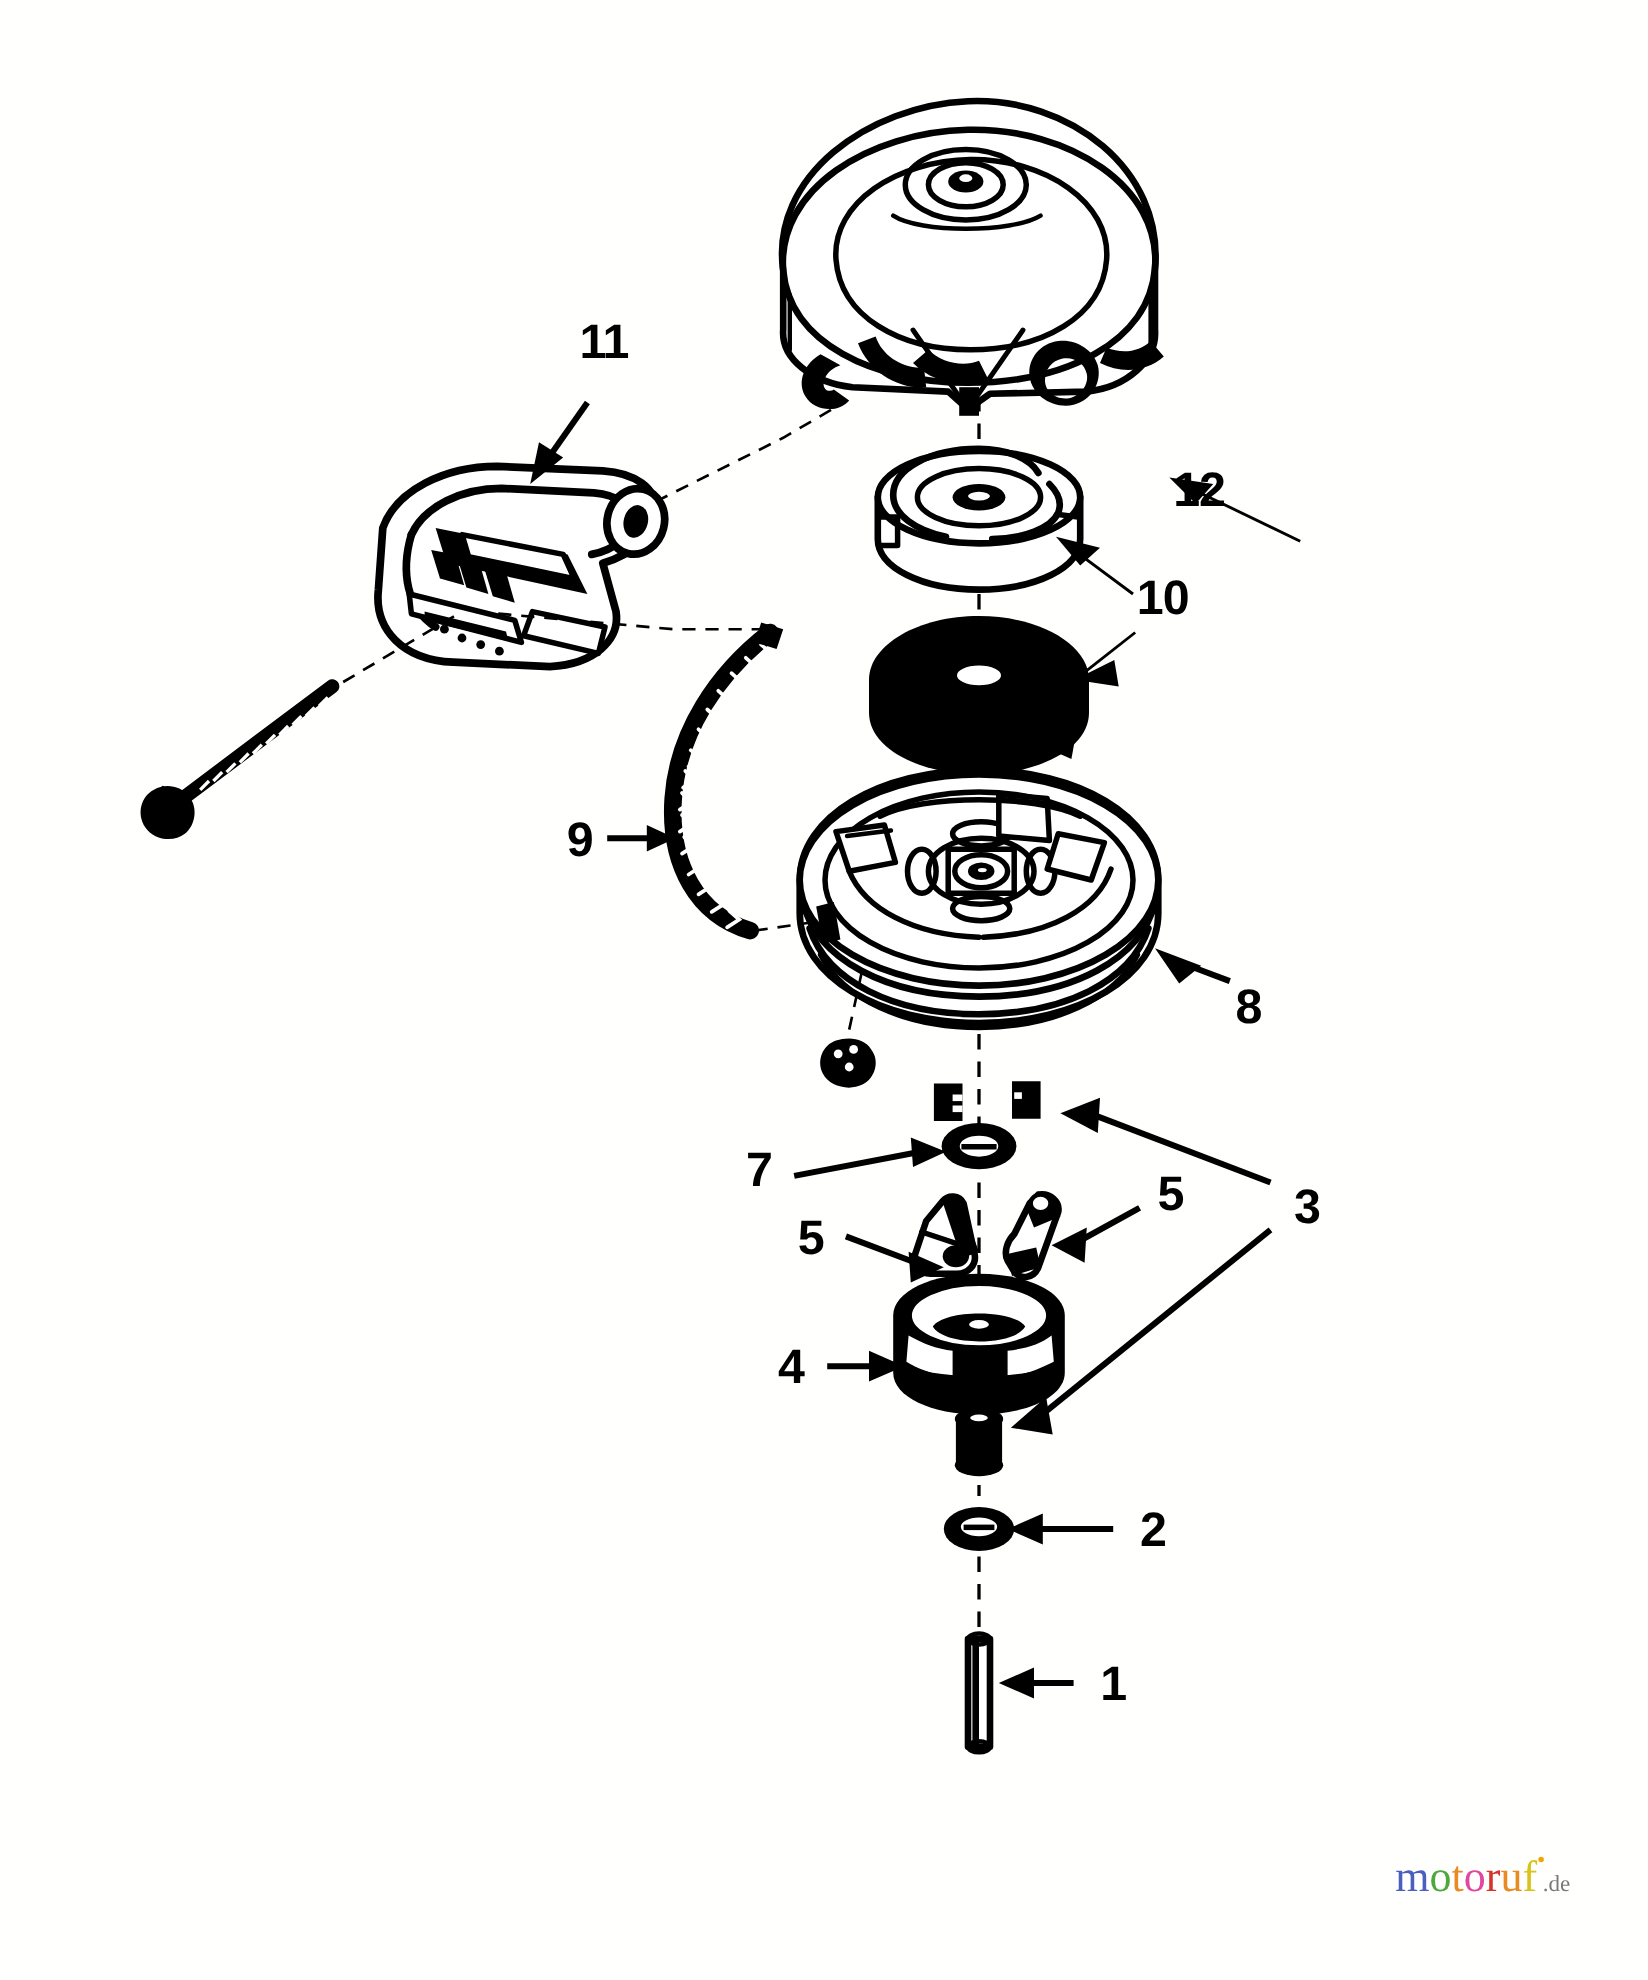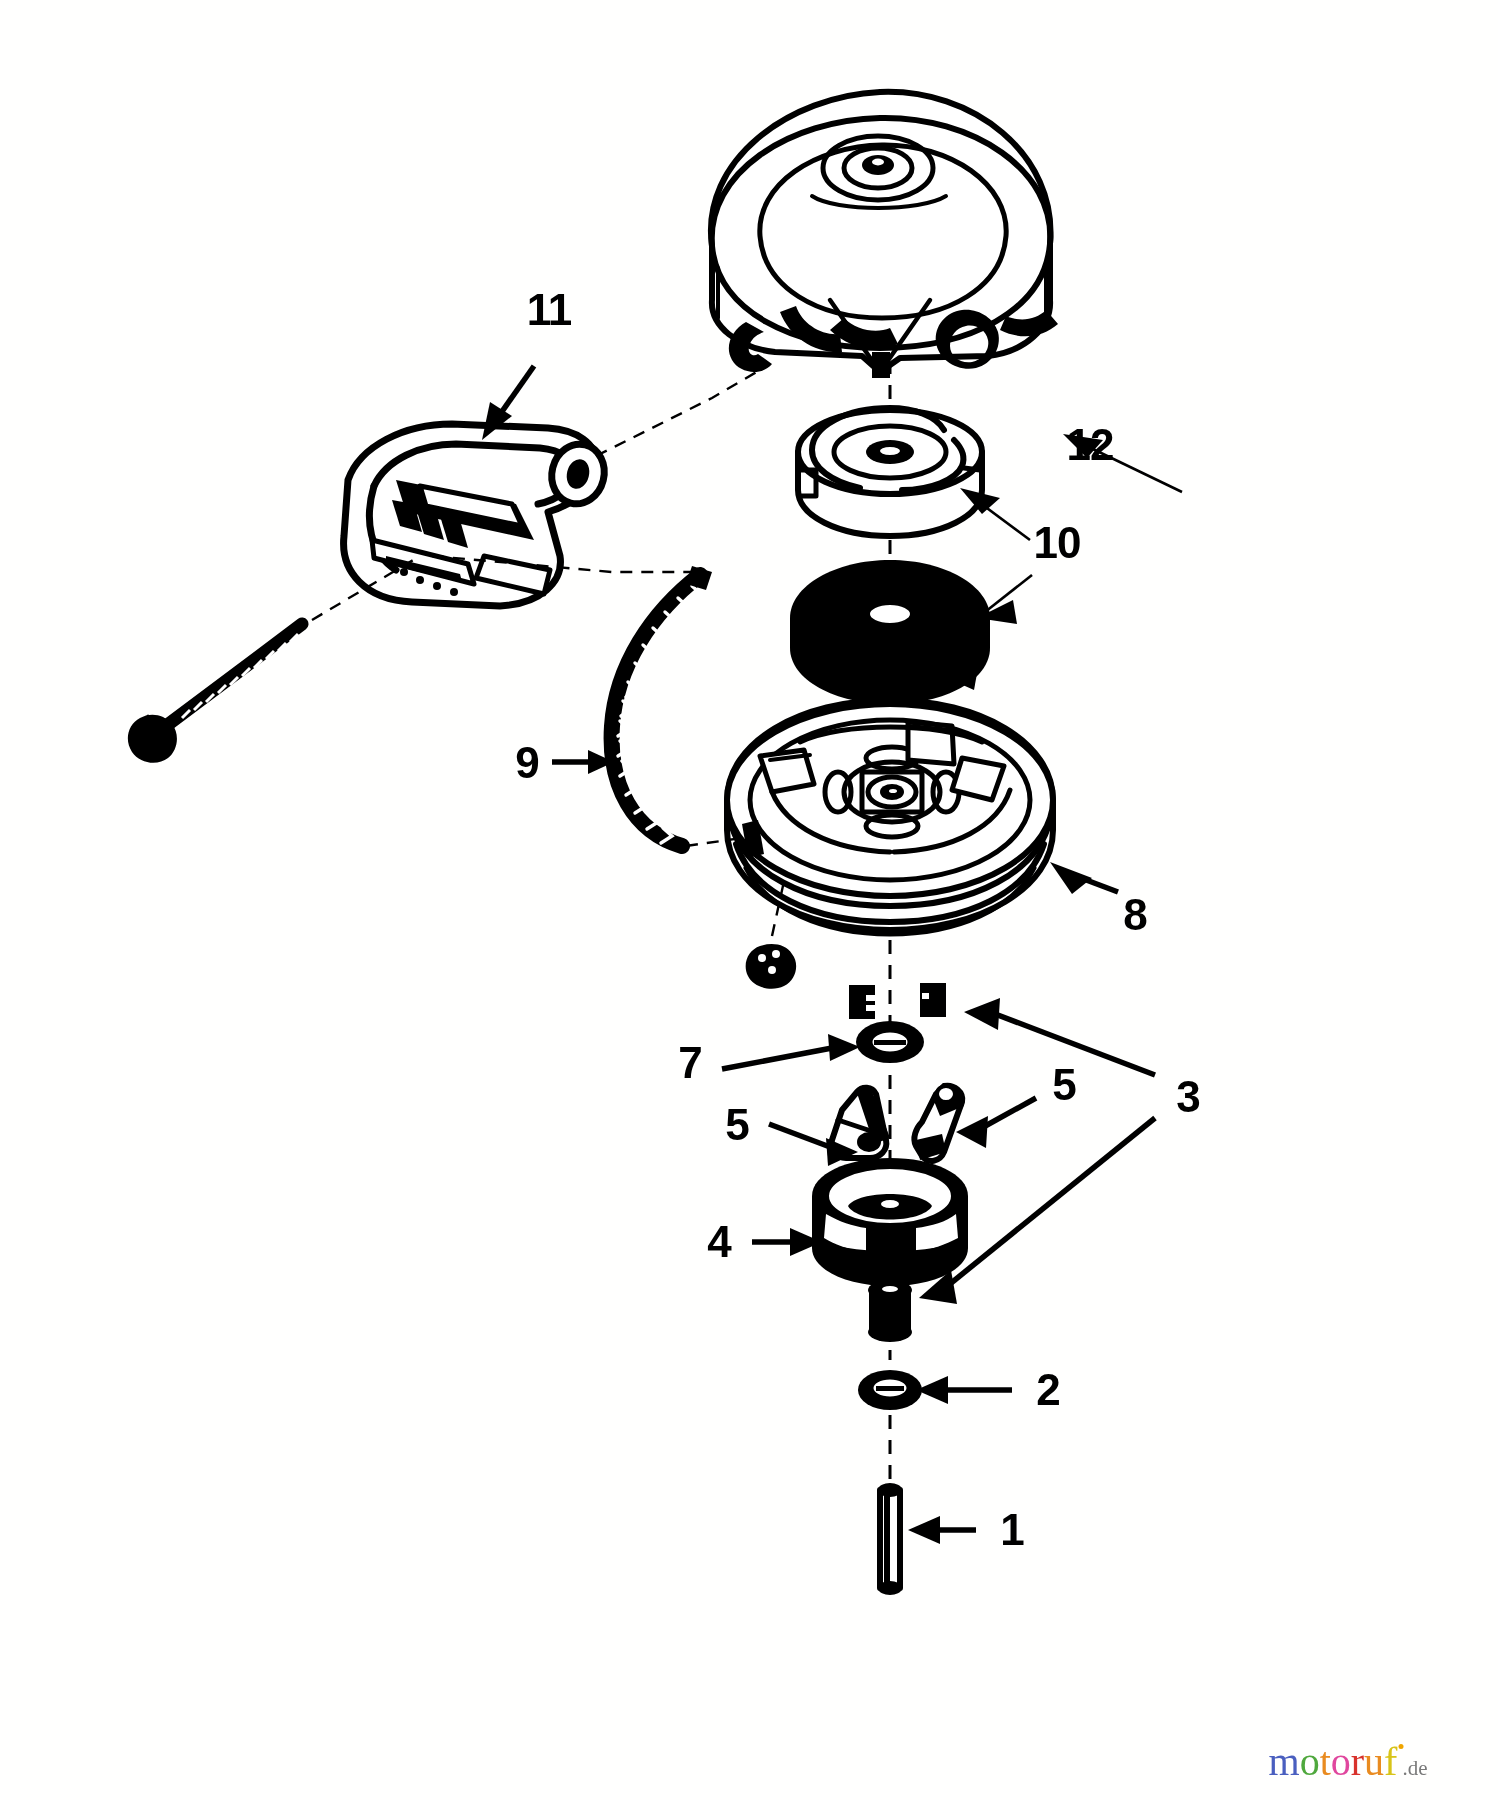--- a/index.html
+++ b/index.html
@@ -31,7 +31,7 @@
   
   #logo{
     position:absolute;
-    left:1348px;top:1742px;
+    left:1348px;top:1686px;
     transform:translateX(-50%);
     white-space:nowrap;
     font-family:"Liberation Serif", serif;

